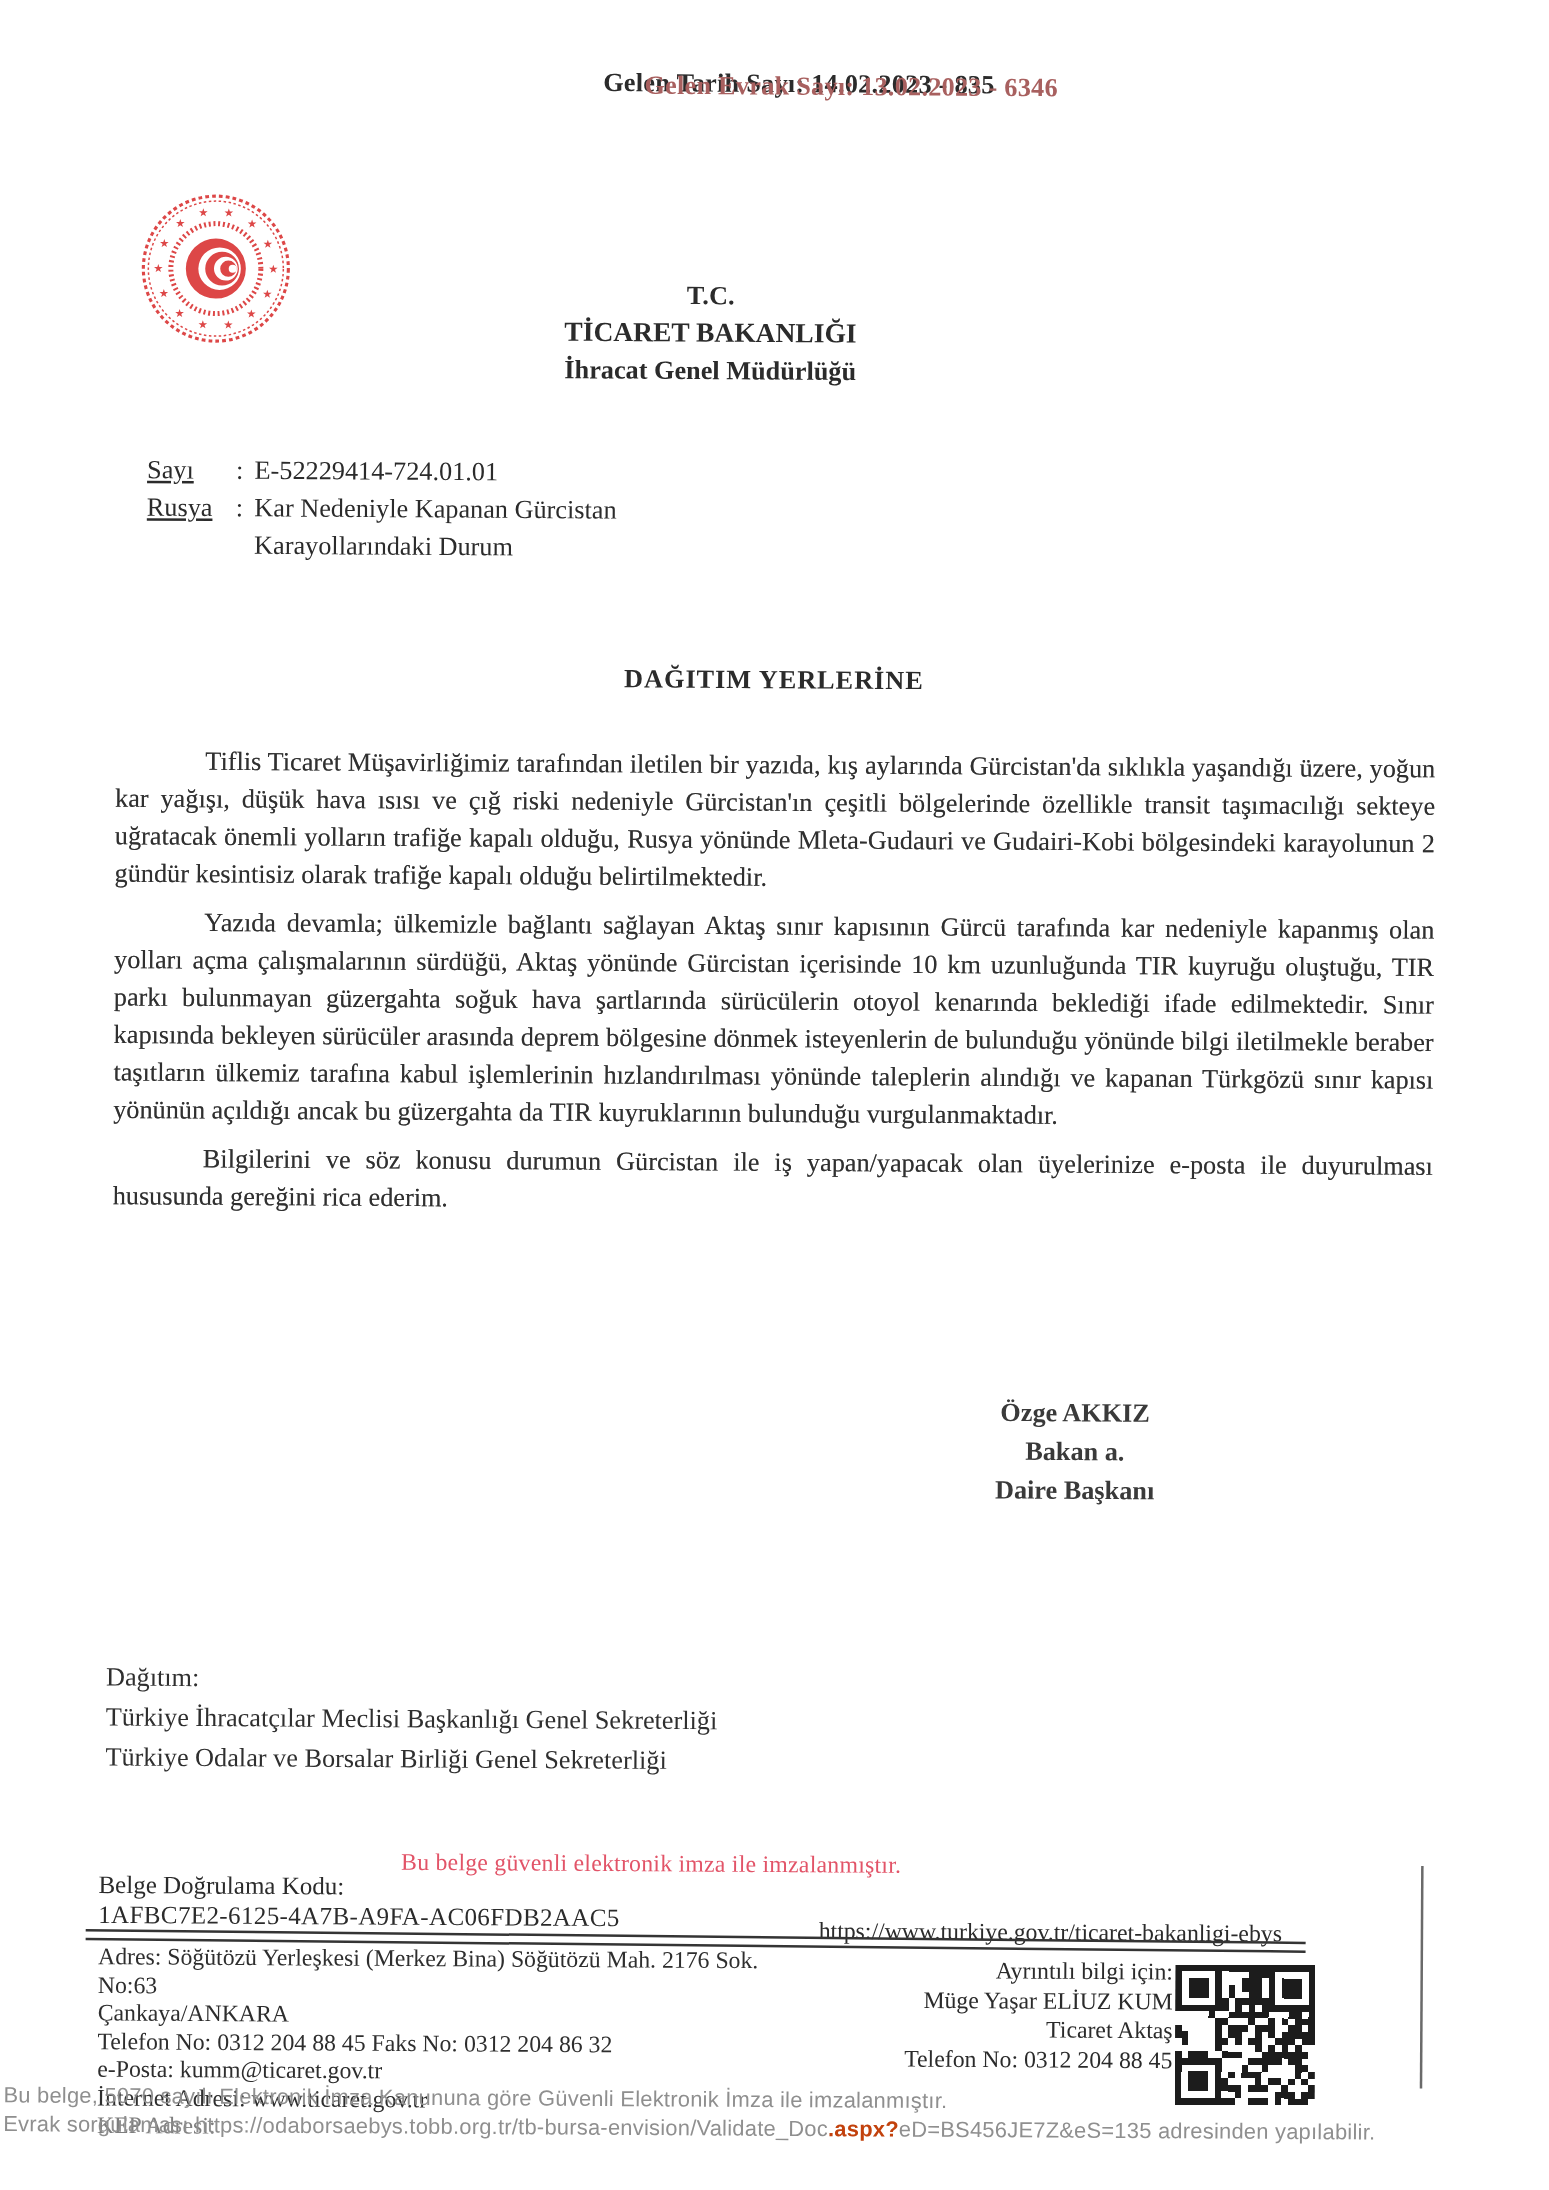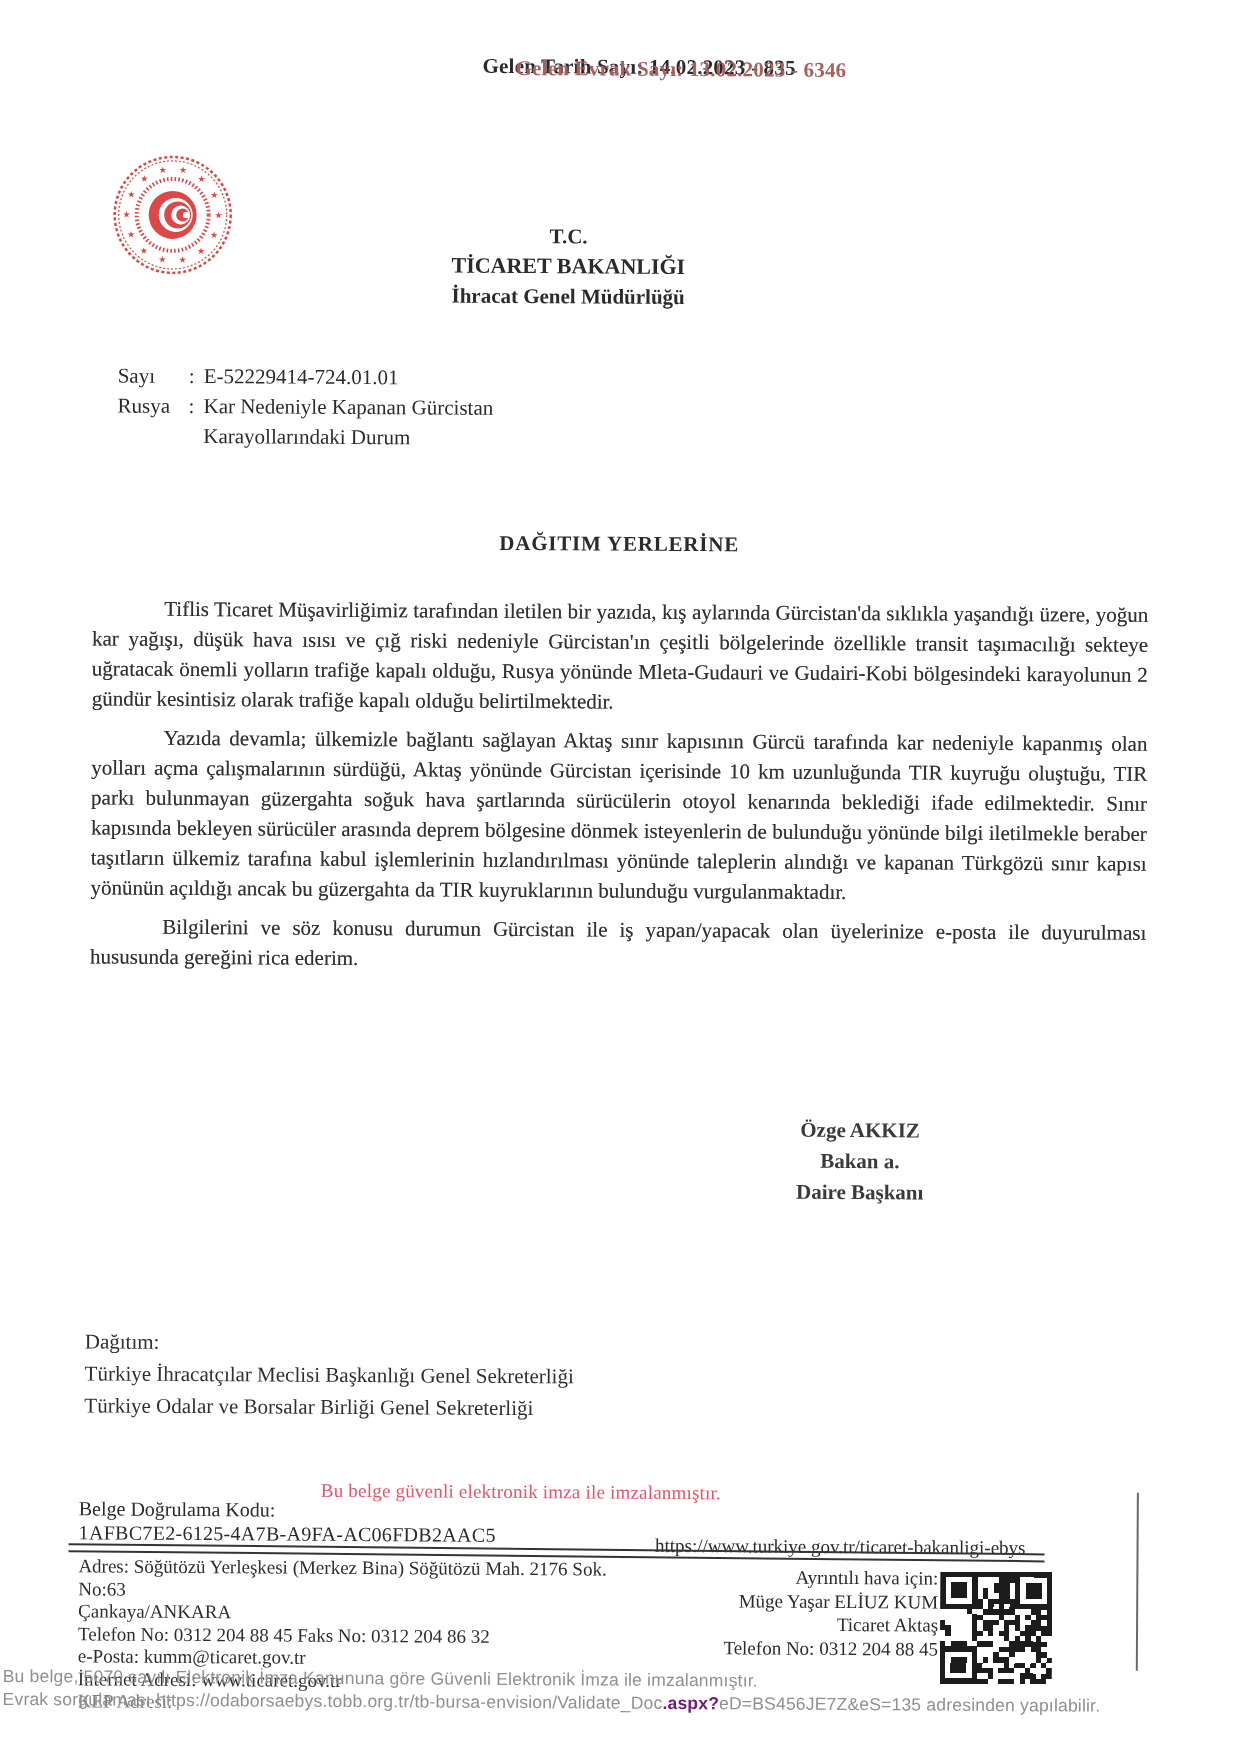--- a/index.html
+++ b/index.html
@@ -23,7 +23,7 @@
   
   .meta{left:120px;top:364px;font-size:21px;line-height:30px;}
   .meta .row{display:flex;}
-  .meta .lbl{width:62px;font-weight:bold;font-weight:normal;}
+  .meta .lbl{width:62px;font-weight:bold;font-weight:normal;text-decoration:underline;}
   .meta .colon{width:24px;text-align:center;}
   .meta .val{white-space:nowrap;}
   .meta .cont{padding-left:86px;}

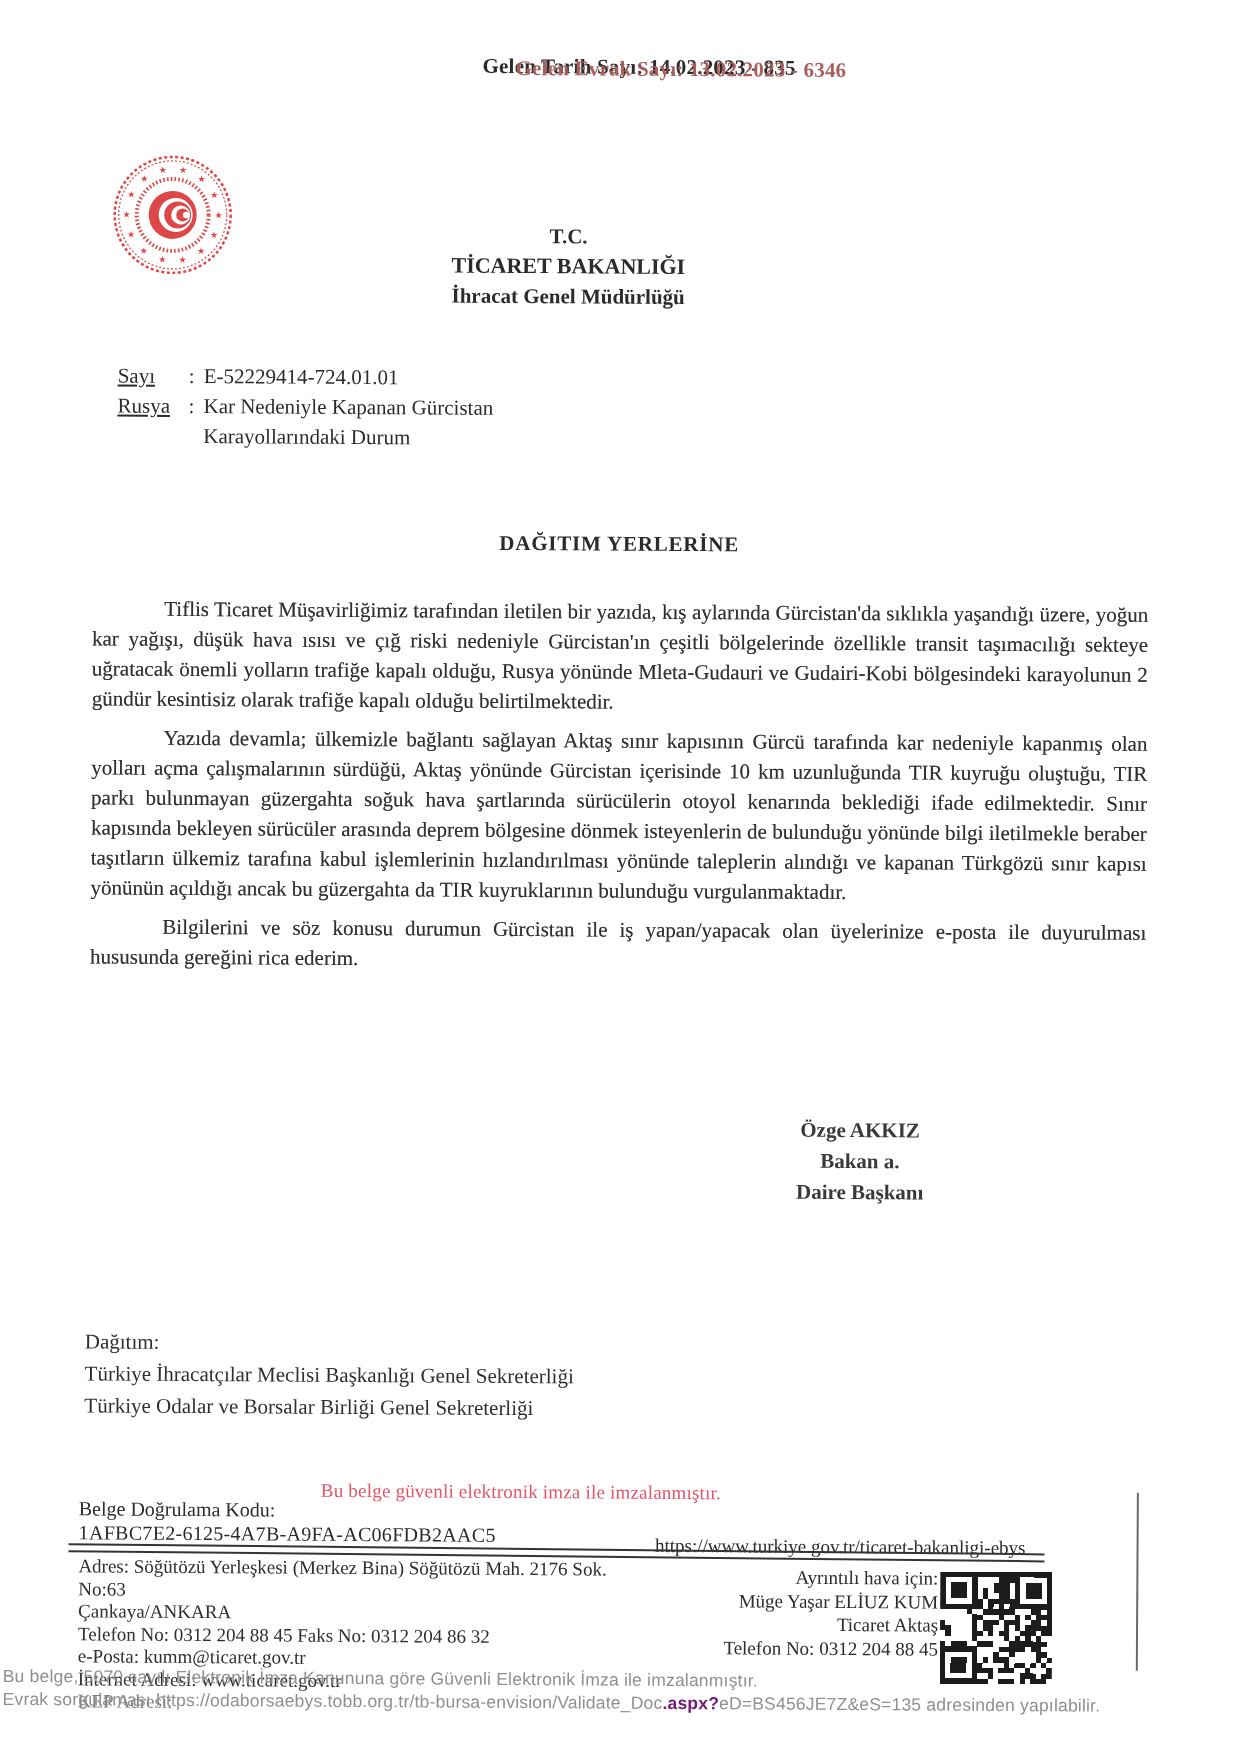--- a/index.html
+++ b/index.html
@@ -149,7 +149,7 @@
   </div>
 
   <div class="abs footer-right">
-    <div>Ayrıntılı hava için:</div>
+    <div>Ayrıntılı bilgi için:</div>
     <div>Müge Yaşar ELİUZ KUM</div>
     <div>Ticaret Aktaş</div>
     <div>Telefon No: 0312 204 88 45</div>

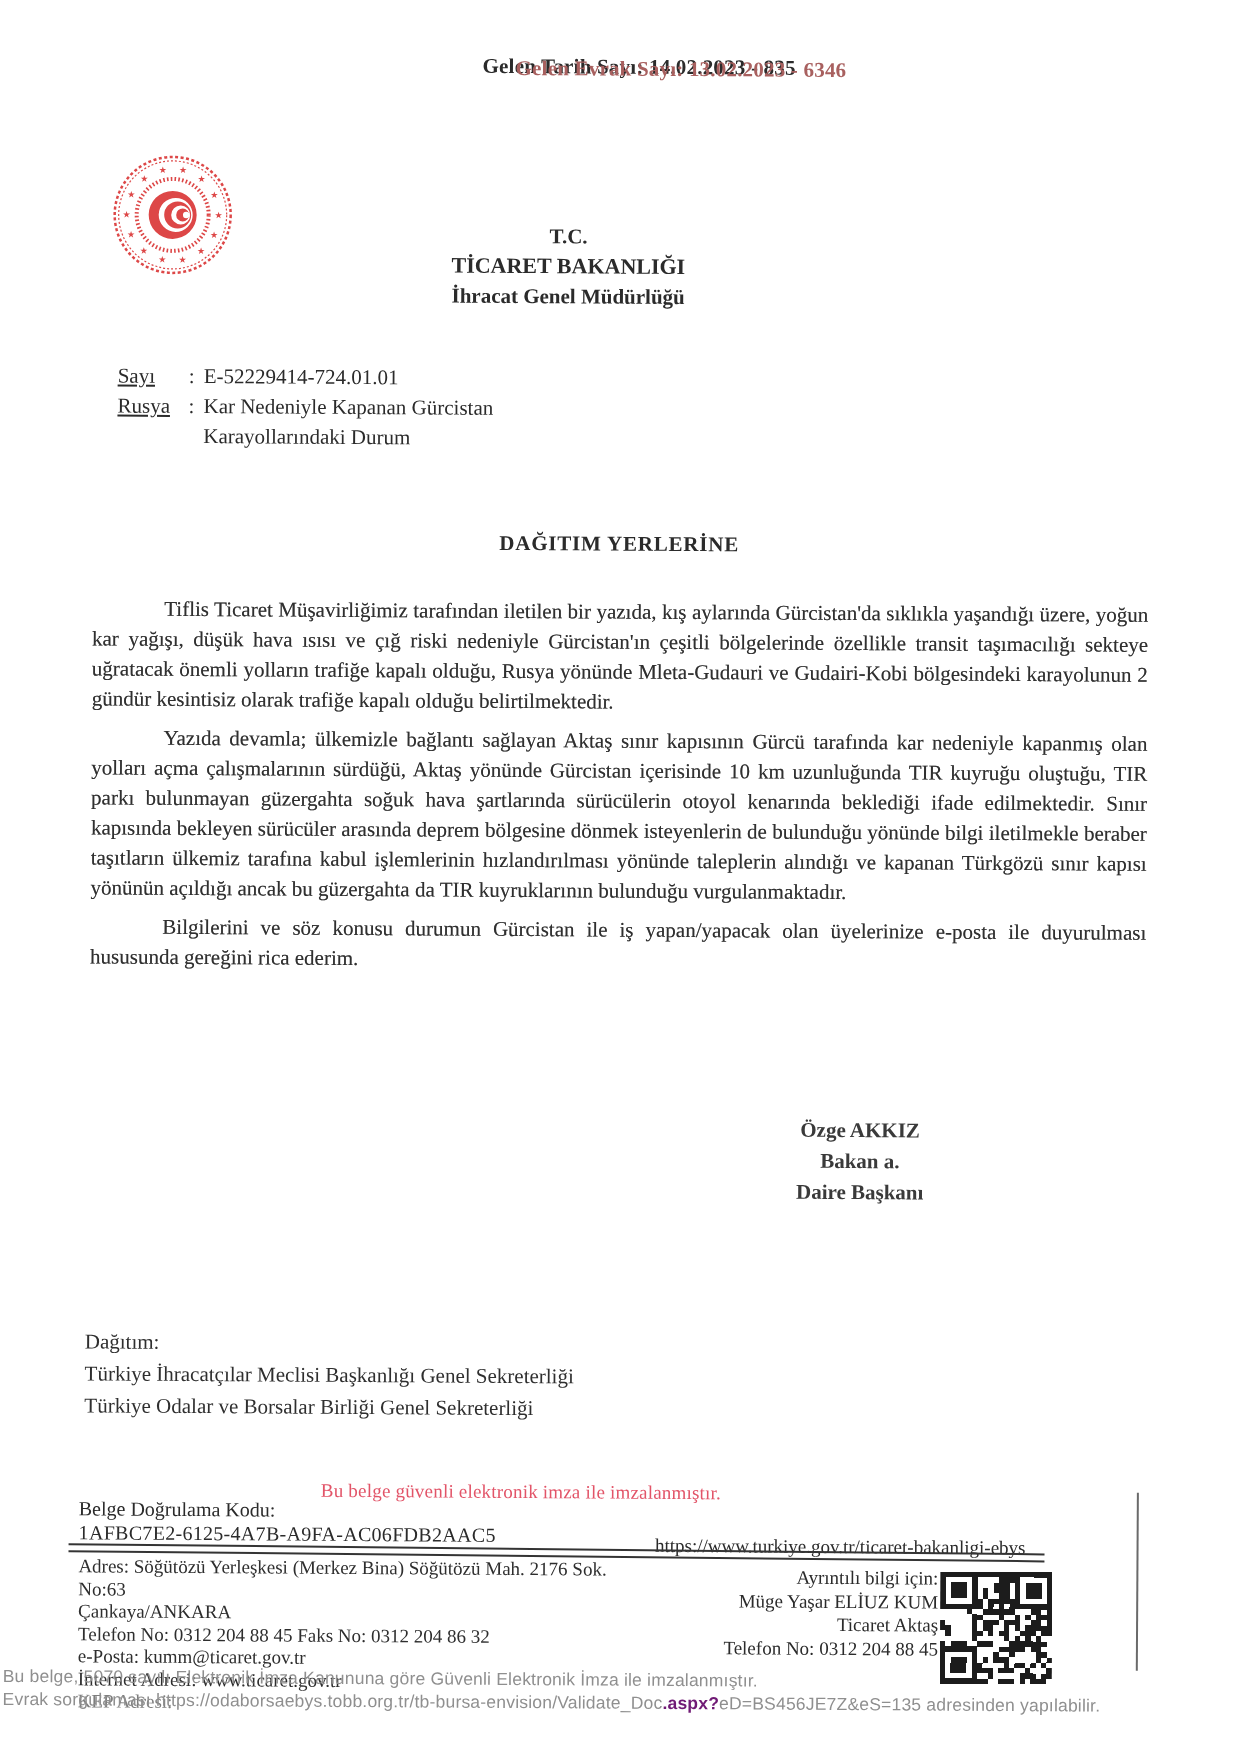--- a/index.html
+++ b/index.html
@@ -54,7 +54,7 @@
   .vline{left:1146px;top:1490px;width:2px;height:178px;background:#6a6a6a;}
   .gray-stamp{left:13px;top:1669px;font-size:17.5px;line-height:22.5px;color:#8f8f8f;
     font-family:"Liberation Sans","DejaVu Sans",sans-serif;letter-spacing:.2px;white-space:nowrap;}
-  .gray-stamp .frag{color:#701a75;font-weight:bold;}
+  .gray-stamp .frag{color:#c2410c;font-weight:bold;}
 </style>
 </head>
 <body>

